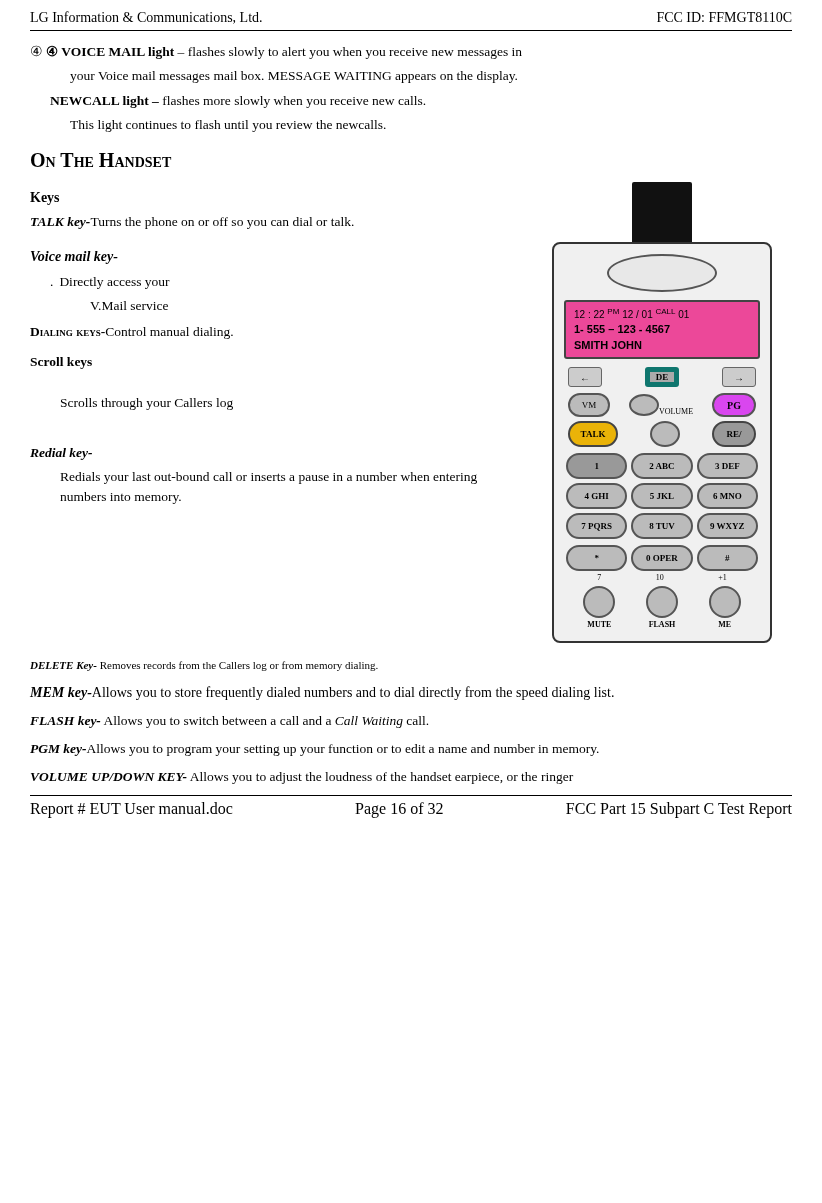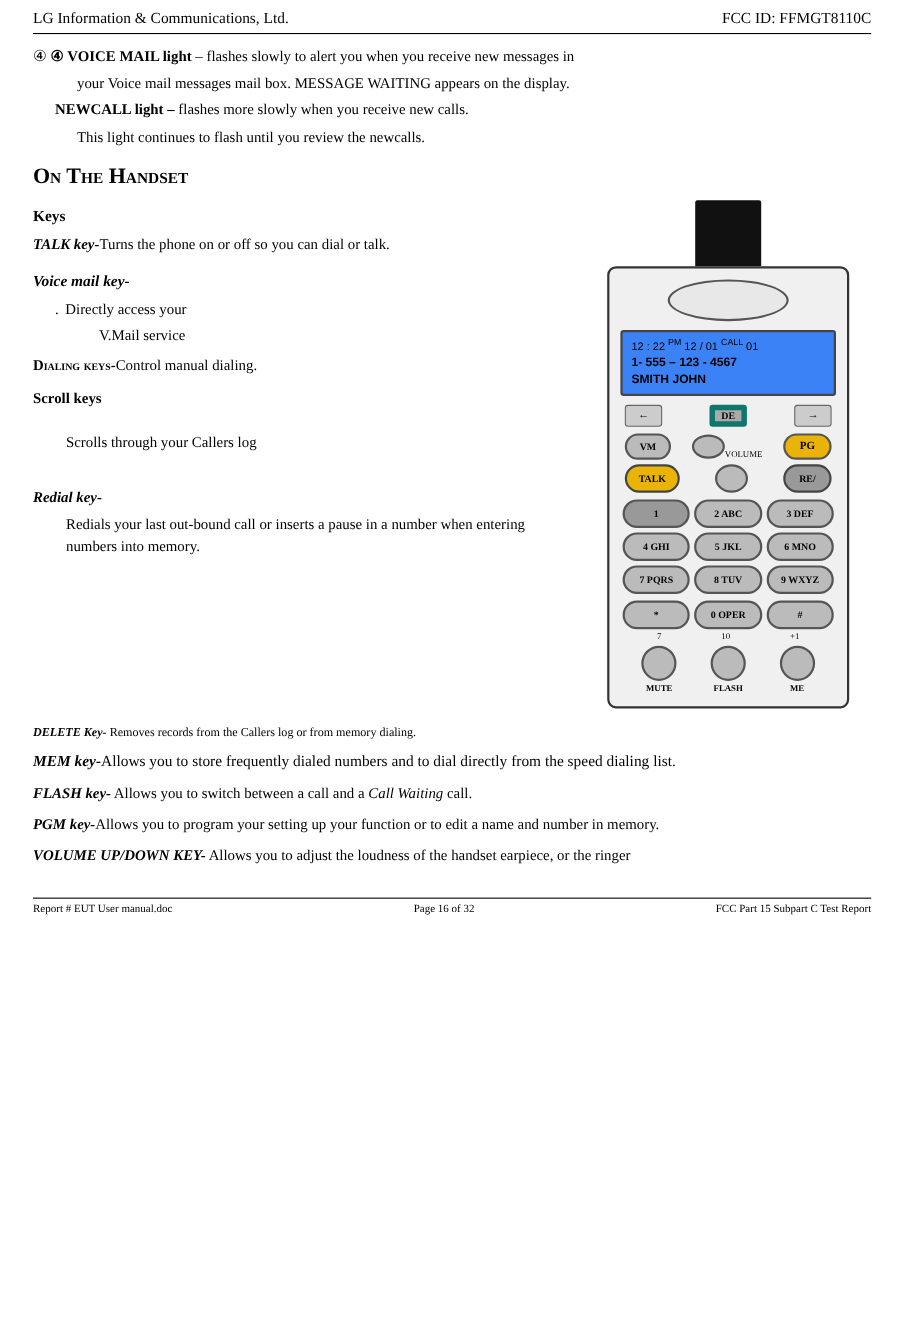--- a/index.html
+++ b/index.html
@@ -90,7 +90,7 @@
 
     
     .phone-display {
-      background: #3b82f6;
+      background: #ec4899;
       border: 2px solid #444;
       border-radius: 3px;
       padding: 4px 8px;

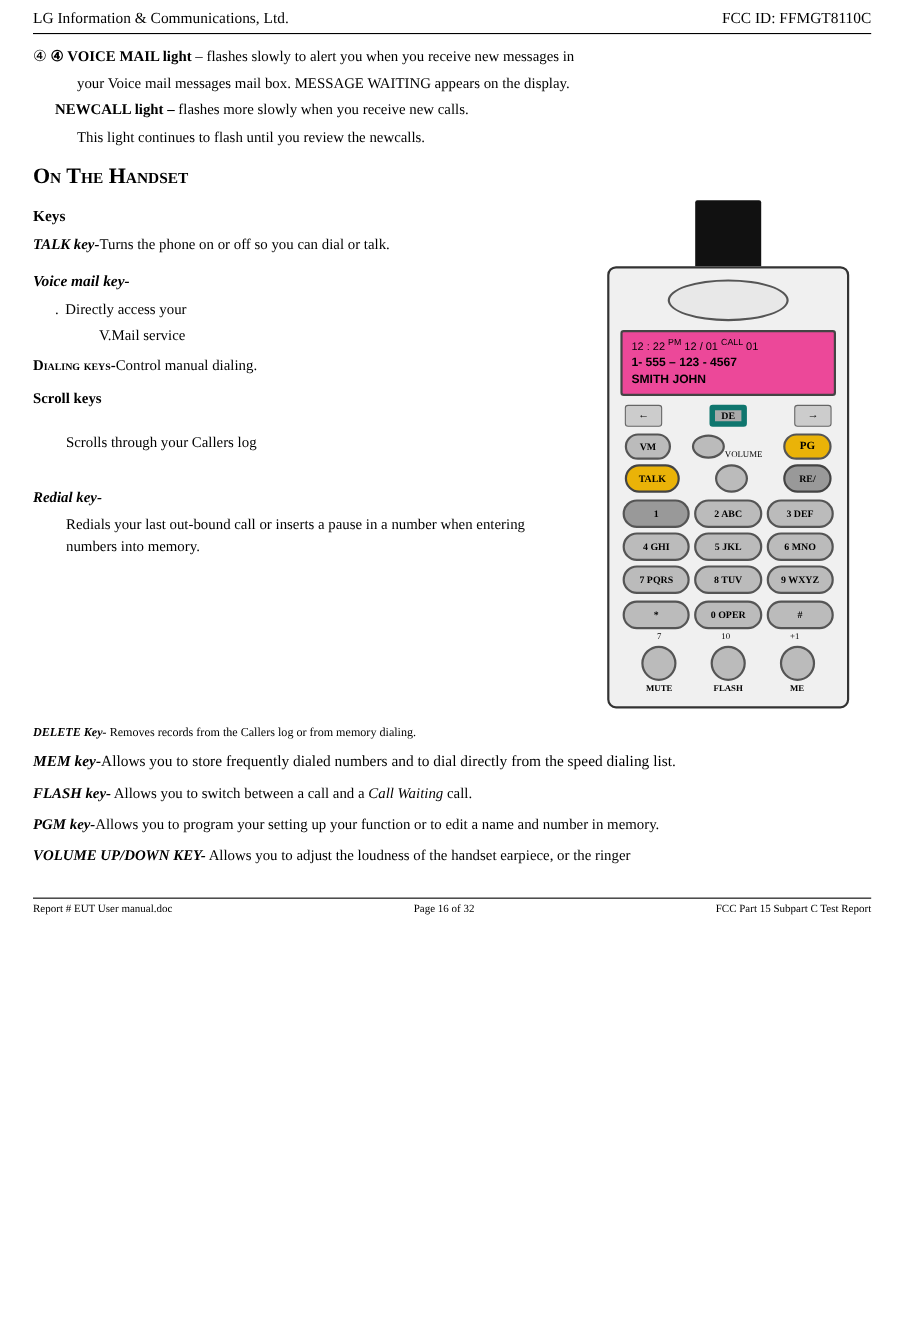--- a/index.html
+++ b/index.html
@@ -153,7 +153,7 @@
       align-items: center;
       justify-content: center;
       font-size: 9px;
-      font-weight: bold;
+      font-weight: normal;
     }
     .pg-btn {
       width: 44px;

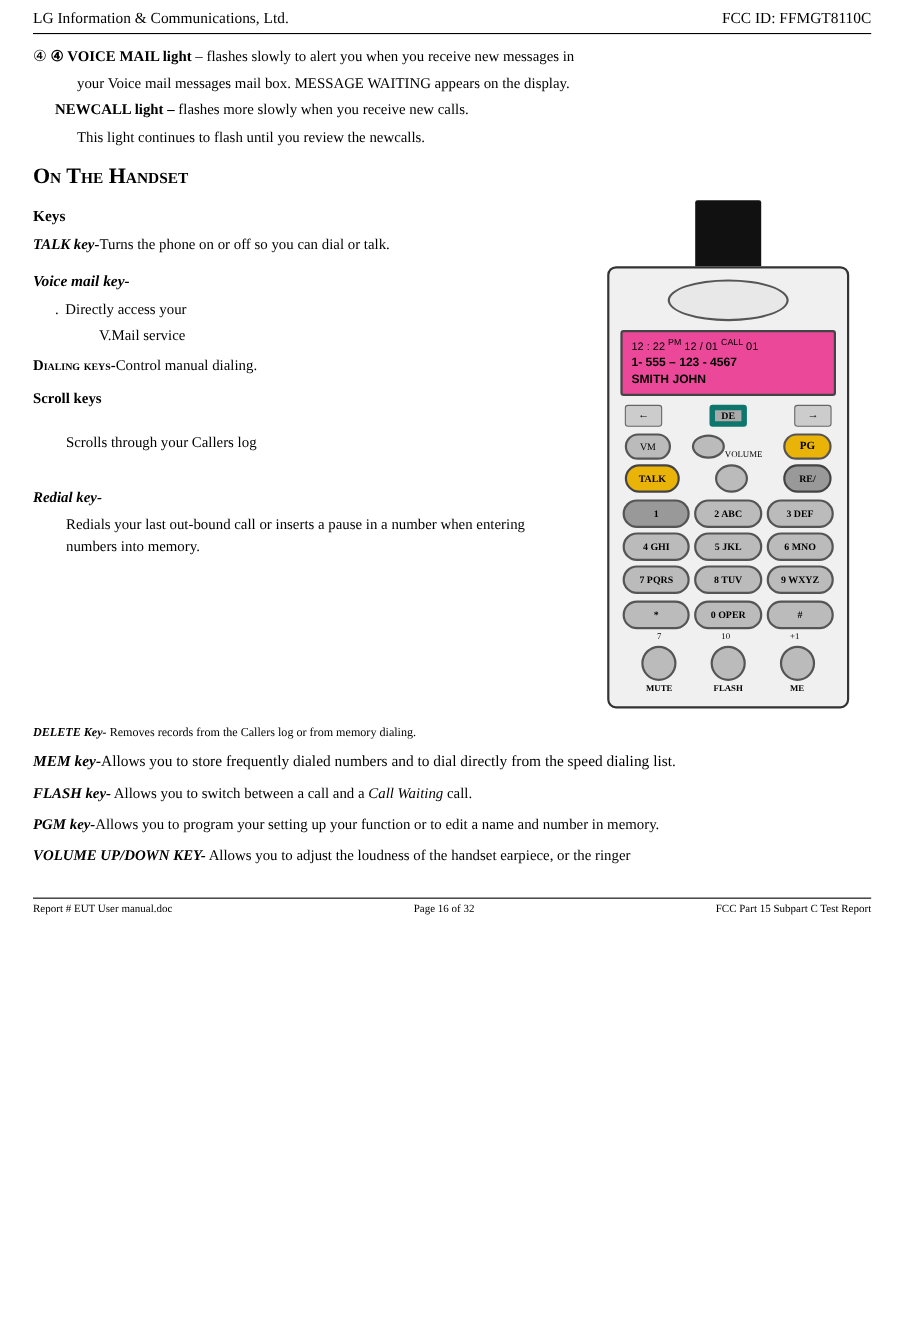--- a/index.html
+++ b/index.html
@@ -158,7 +158,7 @@
     .pg-btn {
       width: 44px;
       height: 24px;
-      background: #eab308;
+      background: #d946ef;
       border: 2px solid #555;
       border-radius: 12px;
       display: flex;

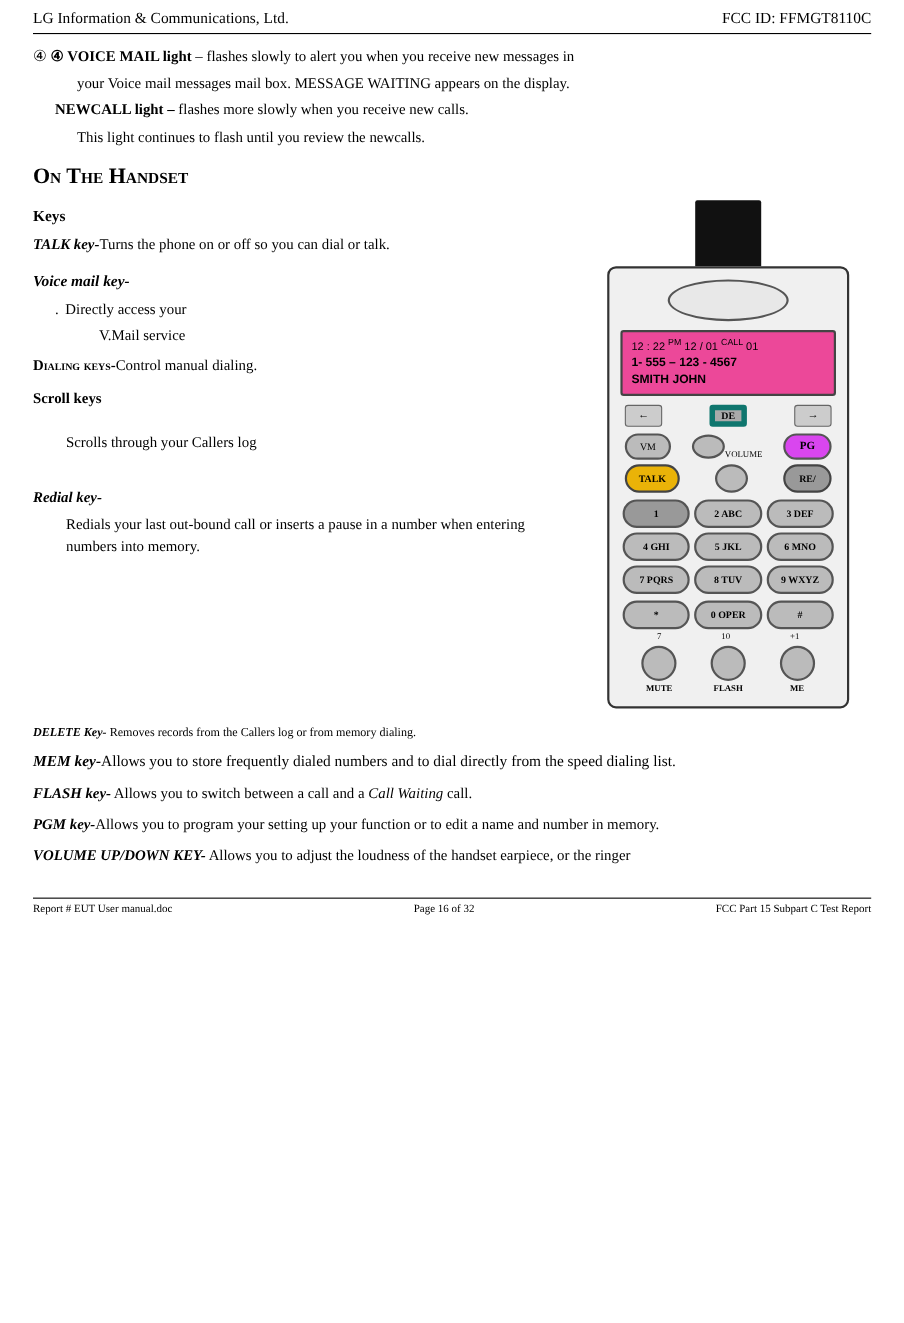--- a/index.html
+++ b/index.html
@@ -295,9 +295,9 @@
       display: flex;
       justify-content: space-between;
       border-top: 1px solid #000;
-      margin-top: 28px;
+      margin-top: 8px;
       padding-top: 4px;
-      font-size: 10px;
+      font-size: 16px;
     }
 
     .voice-mail-heading {

